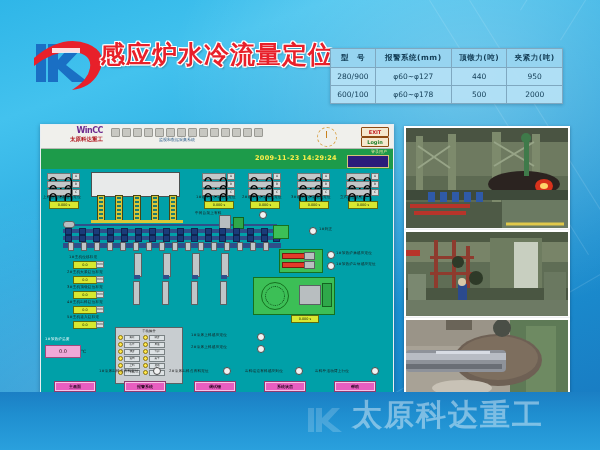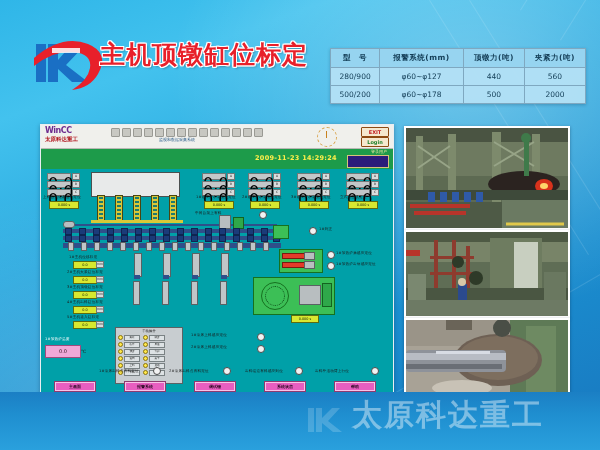--- a/index.html
+++ b/index.html
@@ -166,7 +166,7 @@
       <path d="M2 30 Q30 6 56 16 Q78 25 66 46 Q58 60 40 62 Q56 52 58 40 Q60 26 42 24 Q22 22 2 38 Z" fill="#e8202a"></path>
       <path d="M20 20 L48 20 L48 25 L20 25 Z" fill="#ffffff" opacity=".85"></path>
     </svg>
-    <div class="hdr-title">主机顶镦缸位标定</div>
+    <div class="hdr-title">感应炉水冷流量定位</div>
   </div>
 
   <table class="spec">

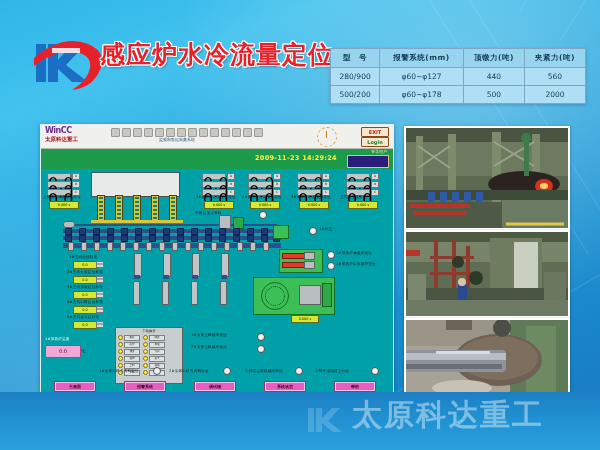--- a/index.html
+++ b/index.html
@@ -36,7 +36,7 @@
 
   
   .spec{
-    position:absolute;left:330px;top:48px;width:256px;
+    position:absolute;left:330px;top:48px;width:233px;
     border-collapse:collapse;
     background:rgba(170,220,243,.82);
     box-shadow:0 1px 3px rgba(0,40,70,.25);

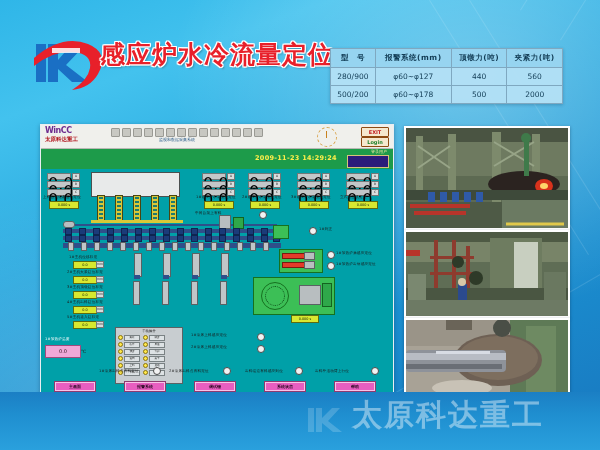--- a/index.html
+++ b/index.html
@@ -183,7 +183,7 @@
         <td>280/900</td>
         <td>φ60~φ127</td>
         <td>440</td>
-        <td>560</td>
+        <td>950</td>
       </tr>
       <tr>
         <td>500/200</td>

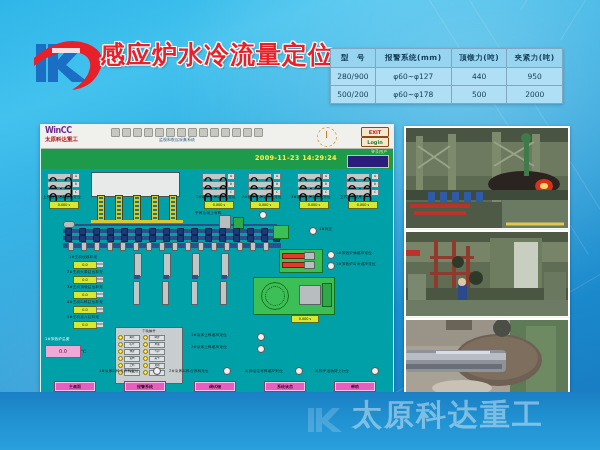--- a/index.html
+++ b/index.html
@@ -186,7 +186,7 @@
         <td>950</td>
       </tr>
       <tr>
-        <td>500/200</td>
+        <td>600/100</td>
         <td>φ60~φ178</td>
         <td>500</td>
         <td>2000</td>

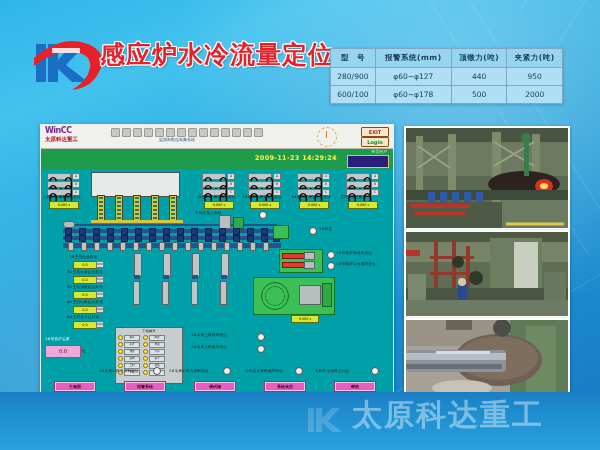--- a/index.html
+++ b/index.html
@@ -59,7 +59,7 @@
     overflow:hidden;
   }
   .hmi-toolbar{height:23px;background:#f0f0ec;border-bottom:1px solid #b9b9b4;position:relative;}
-  .wincc{position:absolute;left:4px;top:1px;width:58px;text-align:left;}
+  .wincc{position:absolute;left:4px;top:1px;width:58px;text-align:right;}
   .wincc .w1{font-size:8px;font-weight:bold;color:#6d2a8e;letter-spacing:-.5px;line-height:9px;}
   .wincc .w2{font-size:5.5px;color:#b0121a;font-weight:bold;line-height:8px;}
   .tb-icons{position:absolute;left:70px;top:3px;display:flex;gap:2px;}

